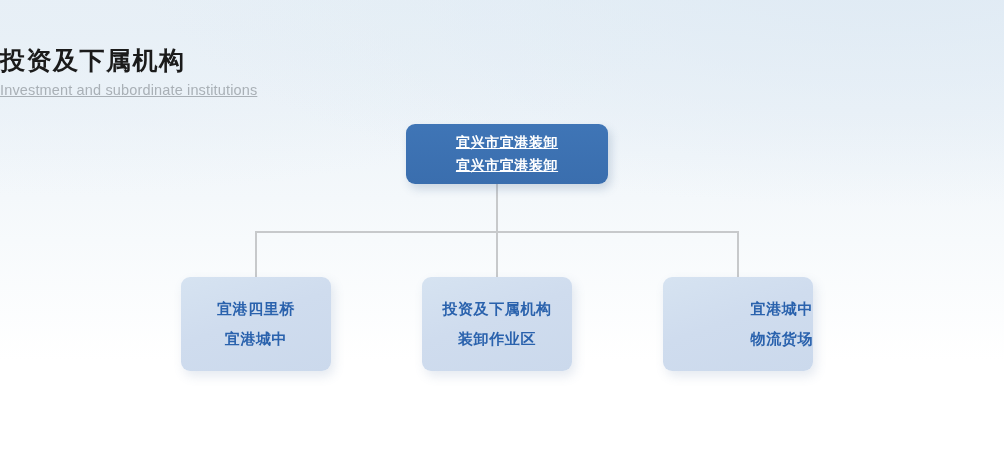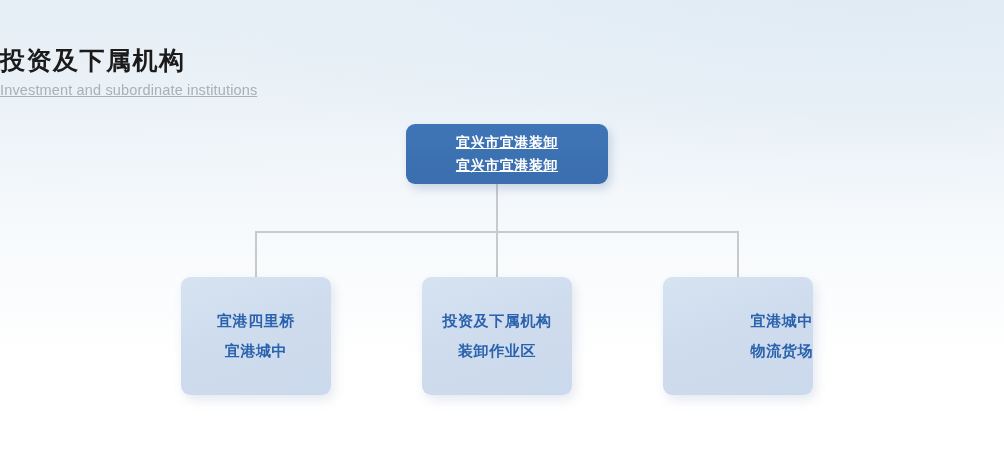--- a/index.html
+++ b/index.html
@@ -98,7 +98,7 @@
   .node-child {
     top: 277px;
     width: 150px;
-    height: 118px;
+    height: 94px;
     background: linear-gradient(160deg, #d6e3f1 0%, #cfdcee 45%, #cbd9ec 100%);
     box-shadow: 3px 5px 11px rgba(90, 120, 160, 0.16);
   }

